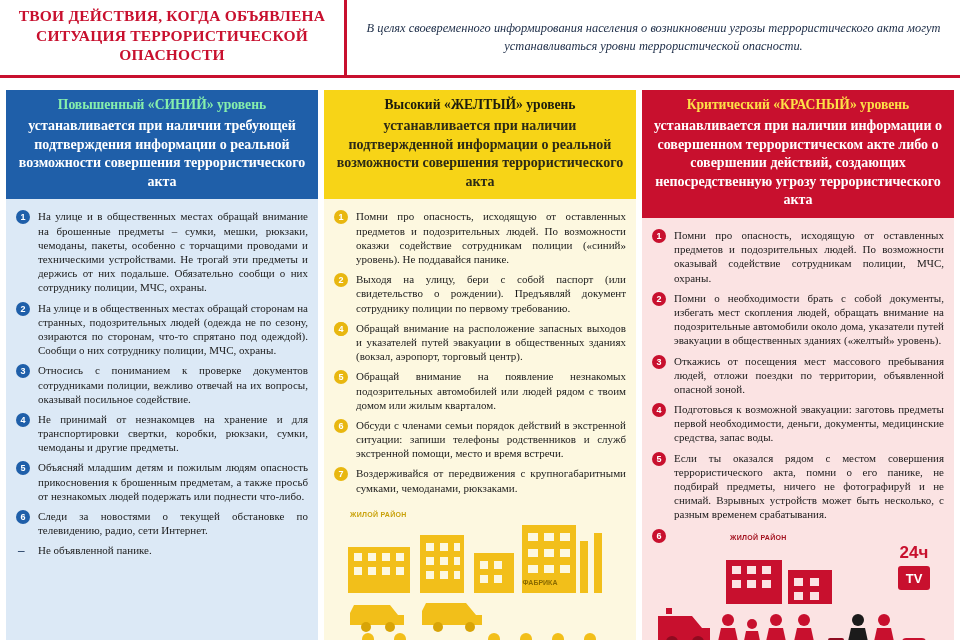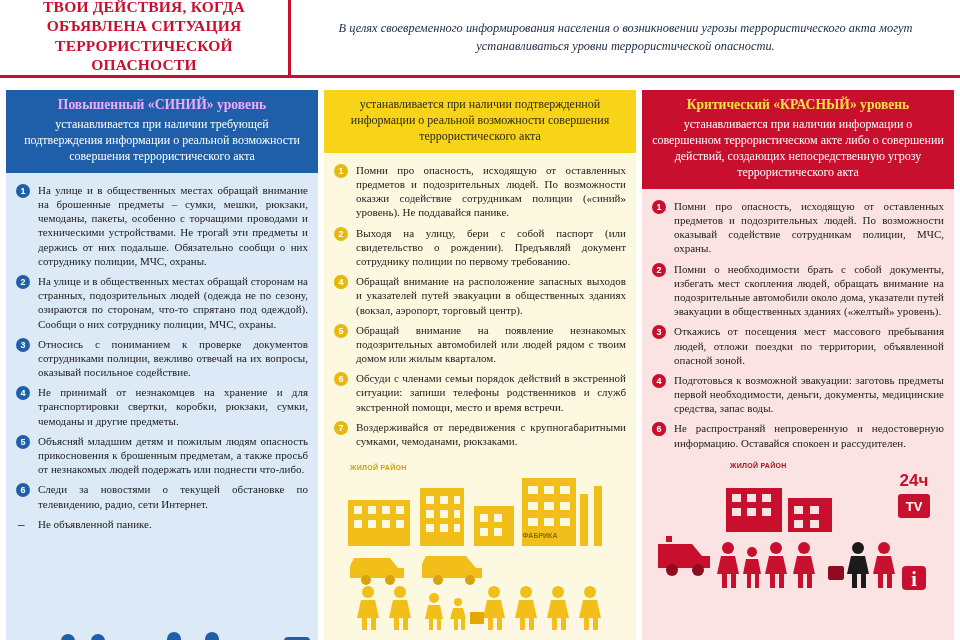--- a/index.html
+++ b/index.html
@@ -19,7 +19,7 @@
     border-bottom:3px solid #c8102e;
   }
   .top-left {
-    width:288px;
+    width:344px;
     display:flex; align-items:center; justify-content:center;
     text-align:center;
     padding:4px 10px 8px 10px;

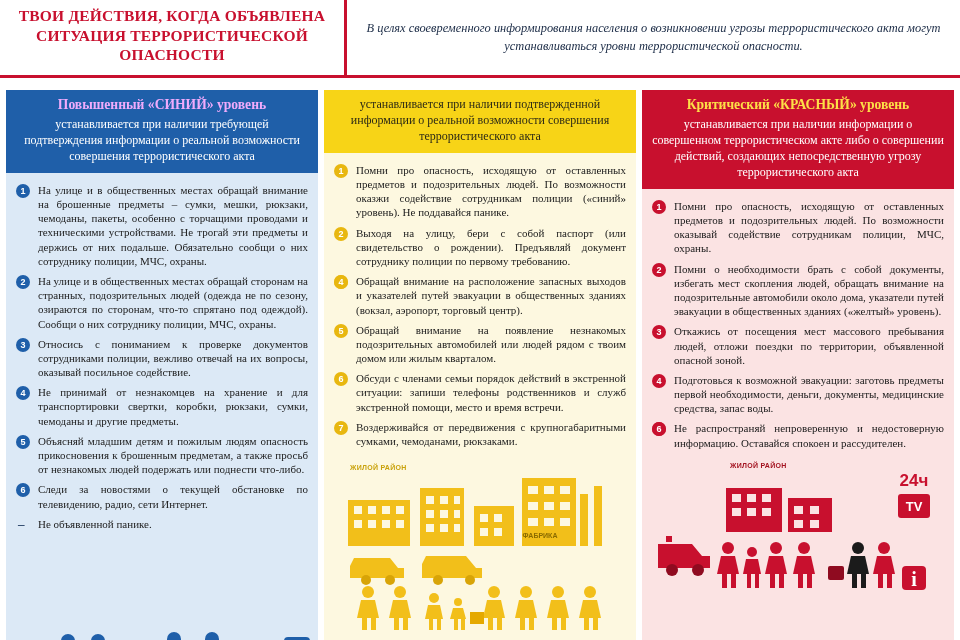--- a/index.html
+++ b/index.html
@@ -78,7 +78,7 @@
 
   
   .blue .band { background:#1f5fa9; color:#ffffff; }
-  .blue .band h2 { color:#f0abfc; }
+  .blue .band h2 { color:#86efac; }
   .blue .body { background:#dce9f6; }
   .blue .num { background:#1f5fa9; }
   

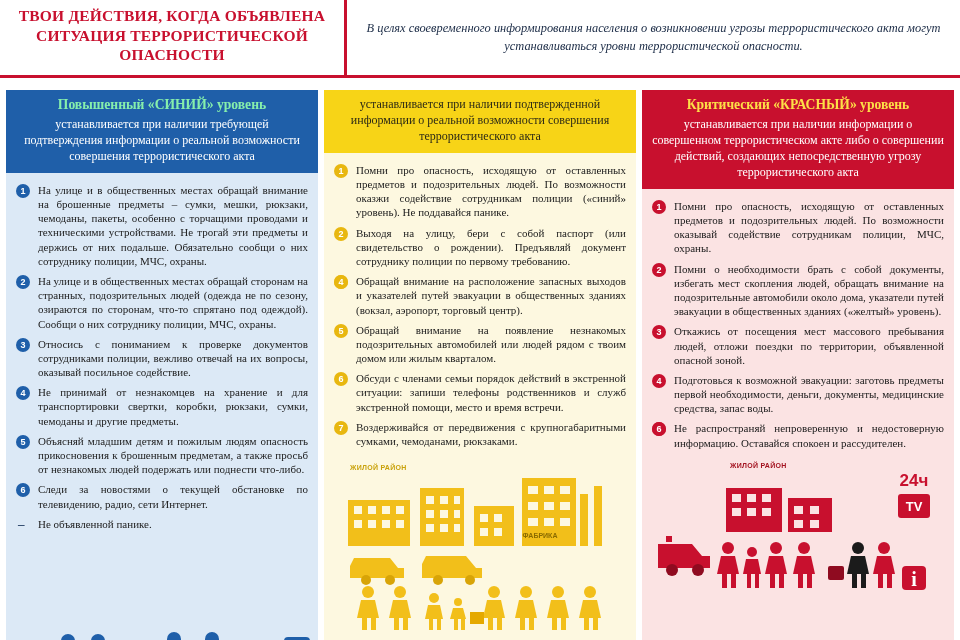--- a/index.html
+++ b/index.html
@@ -231,6 +231,7 @@
 
     <div class="col yellow">
       <div class="band">
+        <h2>Высокий «ЖЕЛТЫЙ» уровень</h2>
         <p>устанавливается при наличии подтвержденной информации о реальной возможности совершения террористического акта</p>
       </div>
       <div class="body">

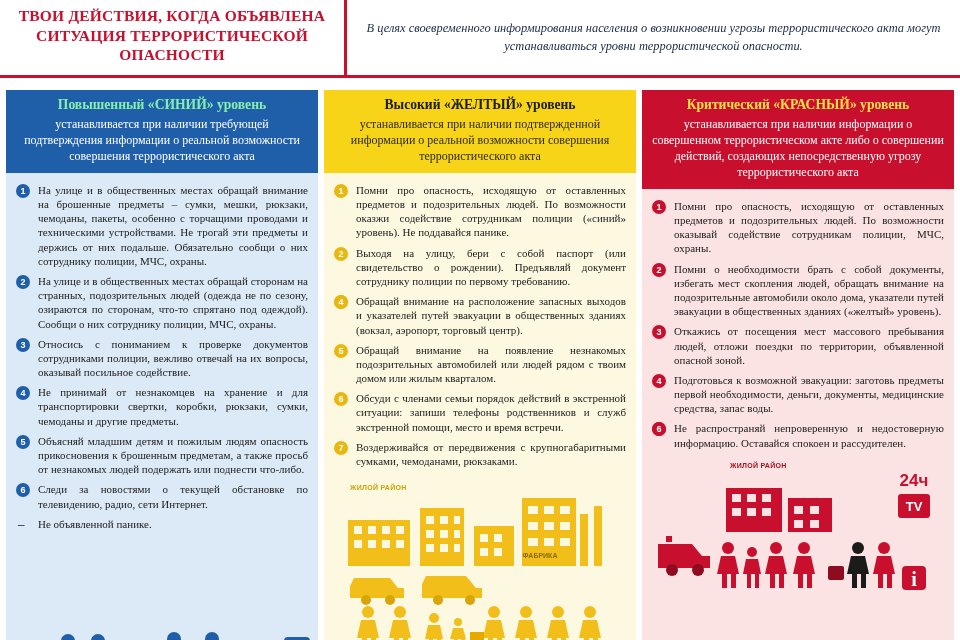--- a/index.html
+++ b/index.html
@@ -71,9 +71,9 @@
   }
   .band p {
     margin:0;
-    font-size:12px;
+    font-size:14px;
     line-height:1.33;
-    font-weight:normal;
+    font-weight:bold;
   }
 
   

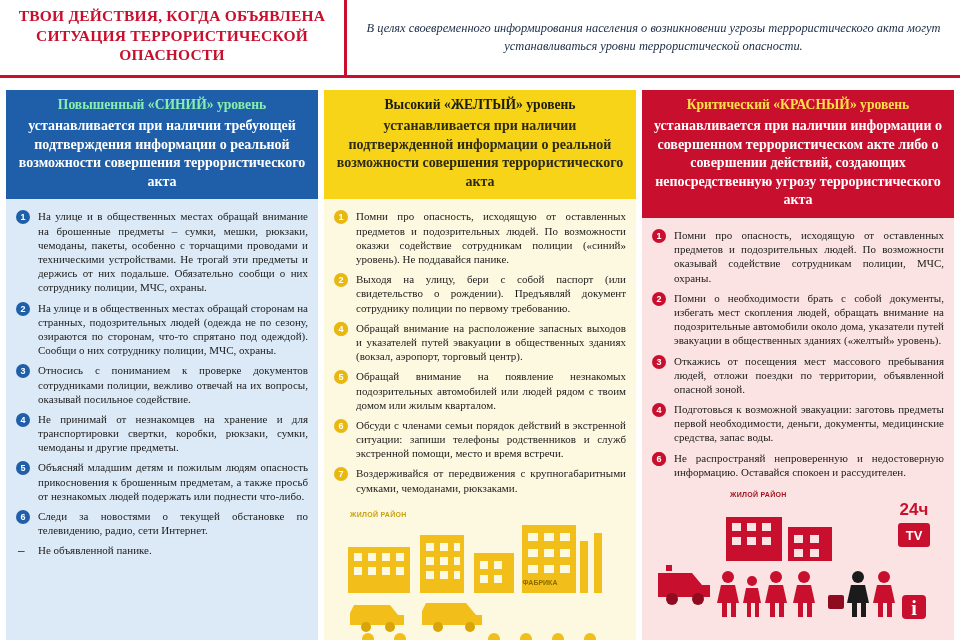--- a/index.html
+++ b/index.html
@@ -355,7 +355,7 @@
           <li><span class="num">2</span><span>Помни о необходимости брать с собой документы, избегать мест скопления людей, обращать внимание на подозрительные автомобили около дома, указатели путей эвакуации в общественных зданиях («желтый» уровень).</span></li>
           <li><span class="num">3</span><span>Откажись от посещения мест массового пребывания людей, отложи поездки по территории, объявленной опасной зоной.</span></li>
           <li><span class="num">4</span><span>Подготовься к возможной эвакуации: заготовь предметы первой необходимости, деньги, документы, медицинские средства, запас воды.</span></li>
-          <li><span class="num">5</span></li>
+          <li><span class="num">5</span><span>Если ты оказался рядом с местом совершения террористического акта, помни о его панике, не подбирай предметы, ничего не фотографируй и не снимай. Взрывных устройств может быть несколько, с разным временем срабатывания.</span></li>
           <li><span class="num">6</span><span>Не распространяй непроверенную и недостоверную информацию. Оставайся спокоен и рассудителен.</span></li>
         </ul>
 

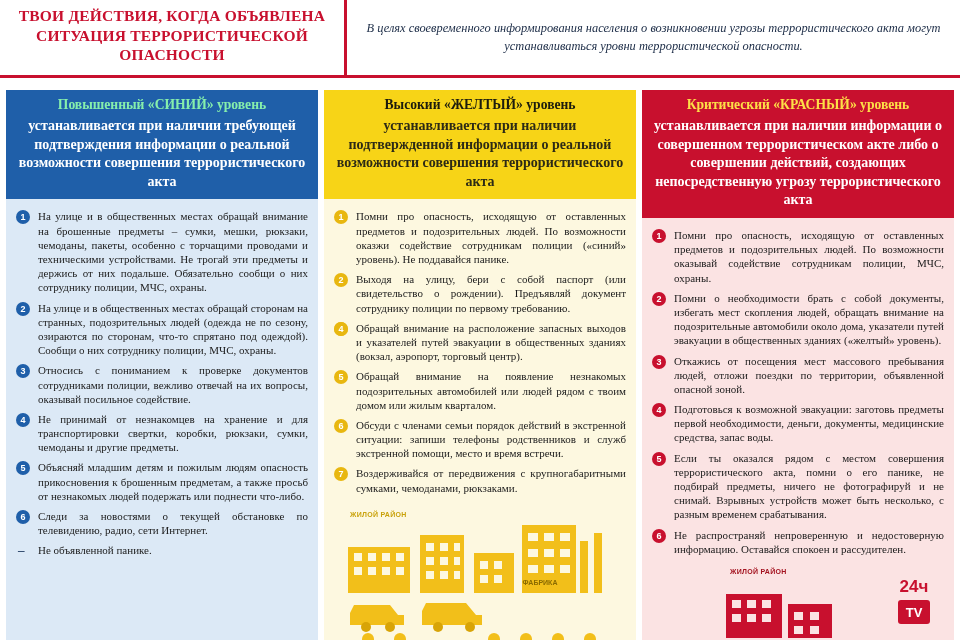--- a/index.html
+++ b/index.html
@@ -356,7 +356,7 @@
           <li><span class="num">3</span><span>Откажись от посещения мест массового пребывания людей, отложи поездки по территории, объявленной опасной зоной.</span></li>
           <li><span class="num">4</span><span>Подготовься к возможной эвакуации: заготовь предметы первой необходимости, деньги, документы, медицинские средства, запас воды.</span></li>
           <li><span class="num">5</span><span>Если ты оказался рядом с местом совершения террористического акта, помни о его панике, не подбирай предметы, ничего не фотографируй и не снимай. Взрывных устройств может быть несколько, с разным временем срабатывания.</span></li>
-          <li><span class="num">6</span><span>Не распространяй непроверенную и недостоверную информацию. Оставайся спокоен и рассудителен.</span></li>
+          <li><span class="num">6</span></li>
         </ul>
 
         <div class="art" style="height:150px">

